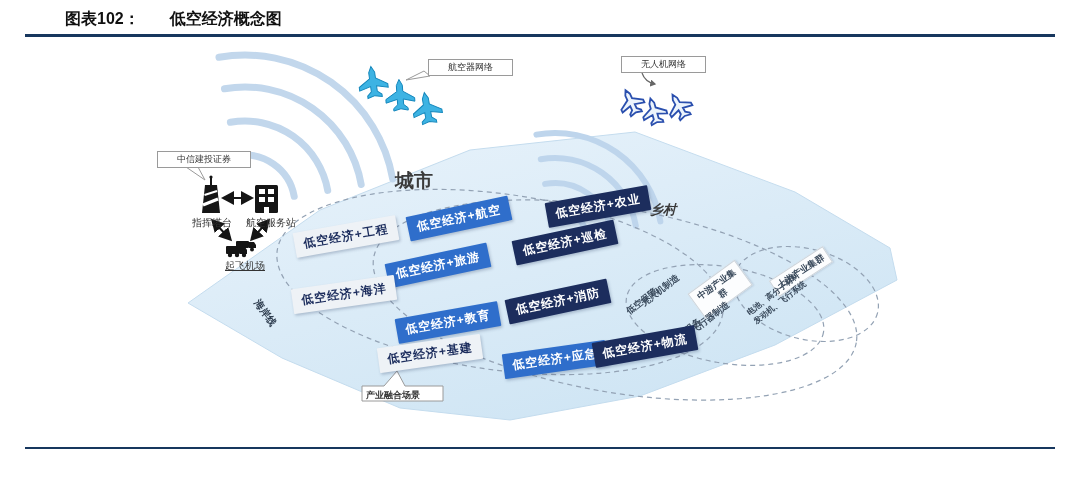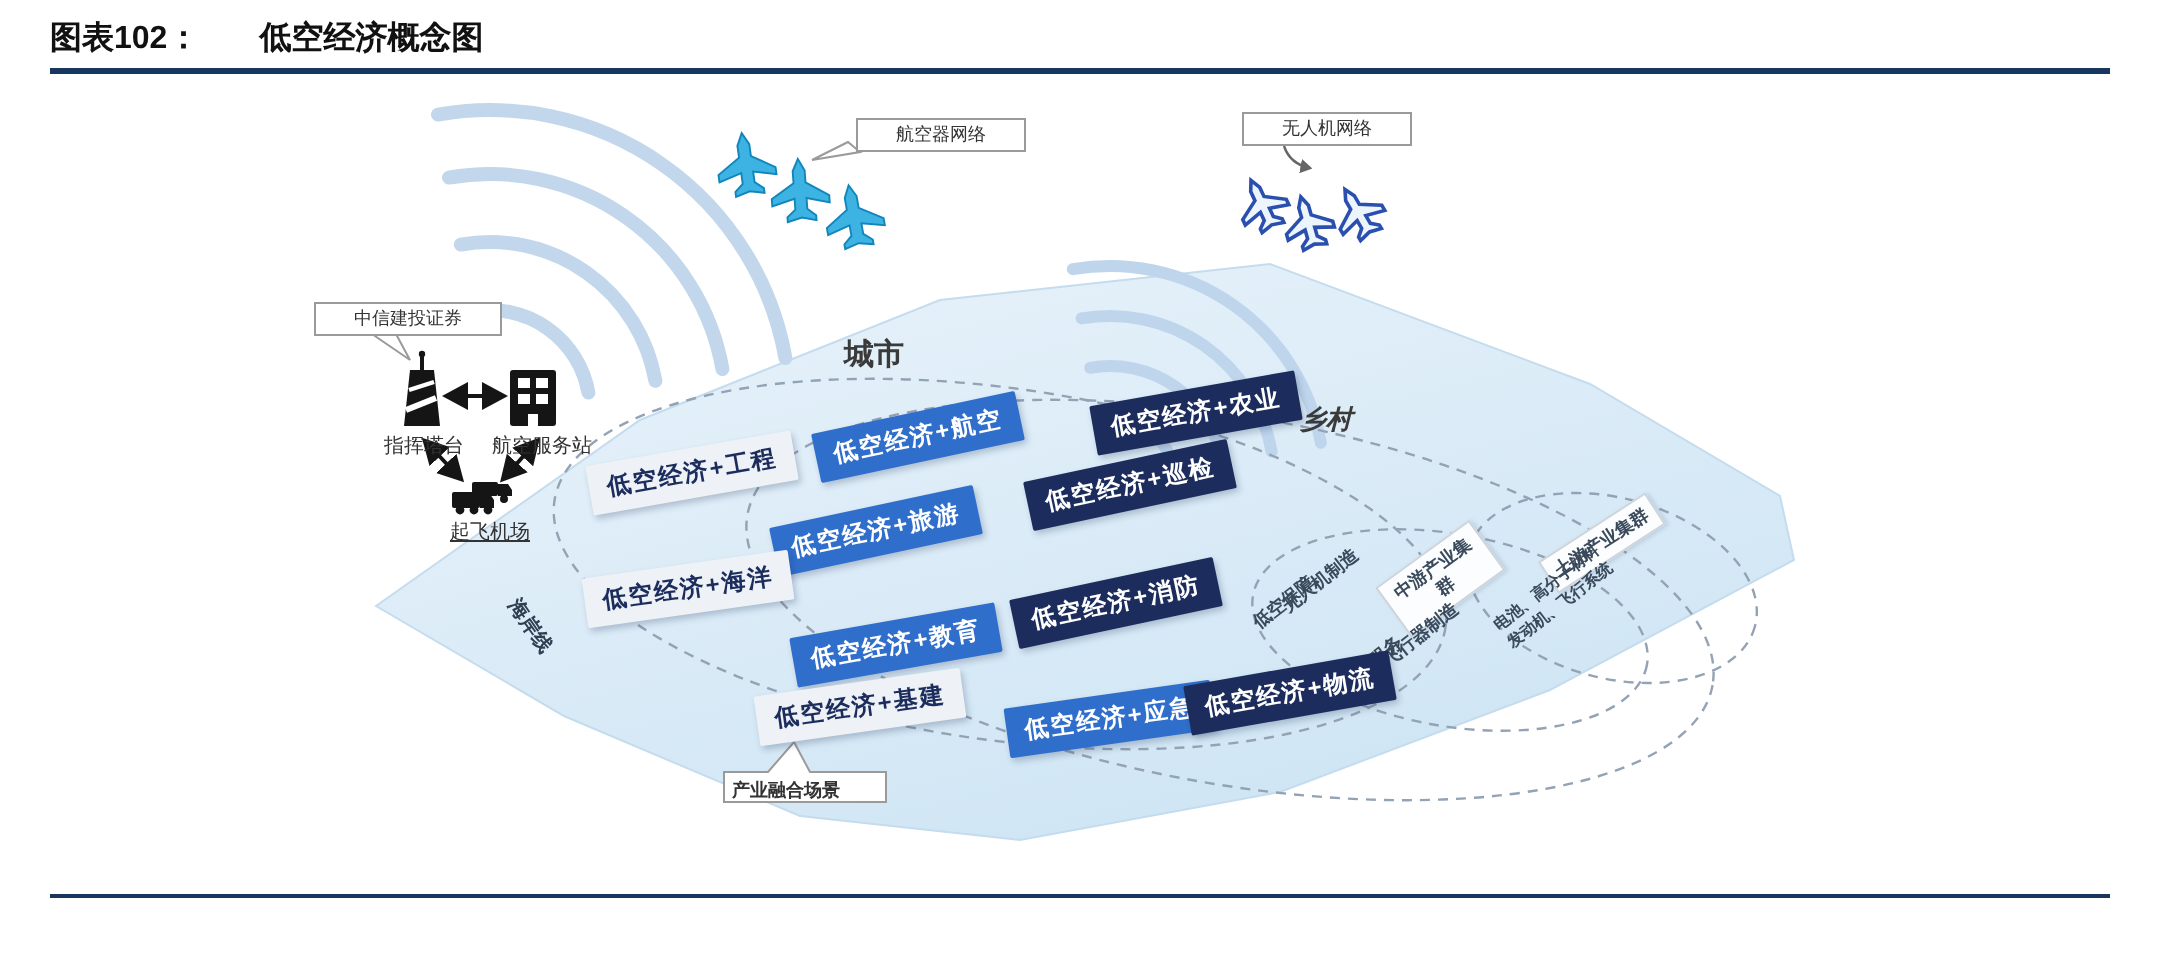--- a/index.html
+++ b/index.html
@@ -7,7 +7,7 @@
           font-family:"Liberation Sans","DejaVu Sans",sans-serif;}
   
   .title-row{position:absolute;left:25px;top:9px;font-size:16px;font-weight:bold;color:#111;}
-  .title-row .fig{margin-right:30px;}
+  .title-row .fig{margin-right:30px;margin-left:40px;}
   .header-rule{position:absolute;left:25px;top:34px;width:1030px;height:3px;background:#17375e;}
   
   .footer-rule{position:absolute;left:25px;top:447px;width:1030px;height:2px;background:#17375e;}

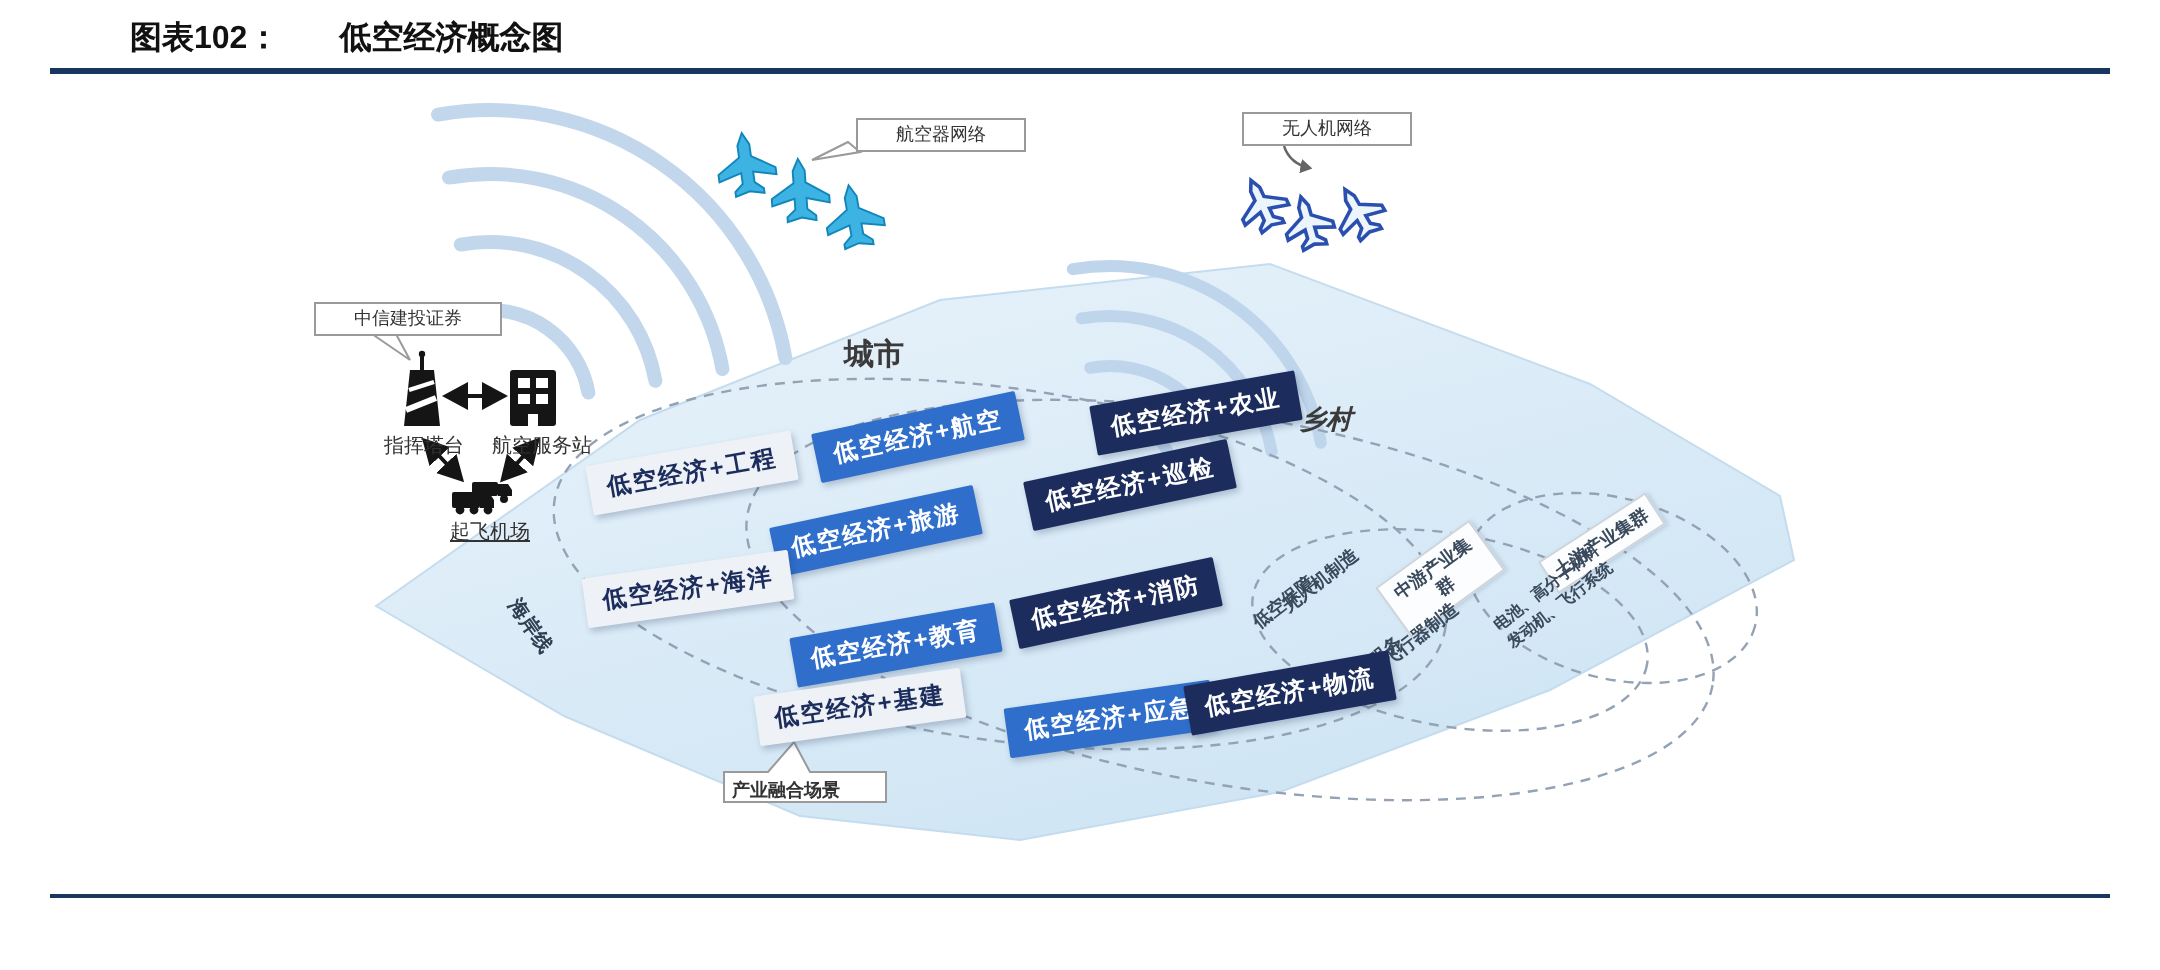--- a/index.html
+++ b/index.html
@@ -148,7 +148,7 @@
   <div class="plain-label" style="left:246px;top:216px;">航空服务站</div>
   <div class="plain-label" style="left:225px;top:259px;text-decoration:underline;">起飞机场</div>
 
-  <div class="region" style="left:422px;top:168px;font-size:15px;">城市</div>
+  <div class="region" style="left:395px;top:168px;font-size:19px;">城市</div>
   <div class="region" style="left:650px;top:201px;font-size:13px;font-style:italic;">乡村</div>
   <div class="region" style="left:250px;top:306px;font-size:10px;transform:rotate(55deg);color:#2f3e50;">海岸线</div>
 

